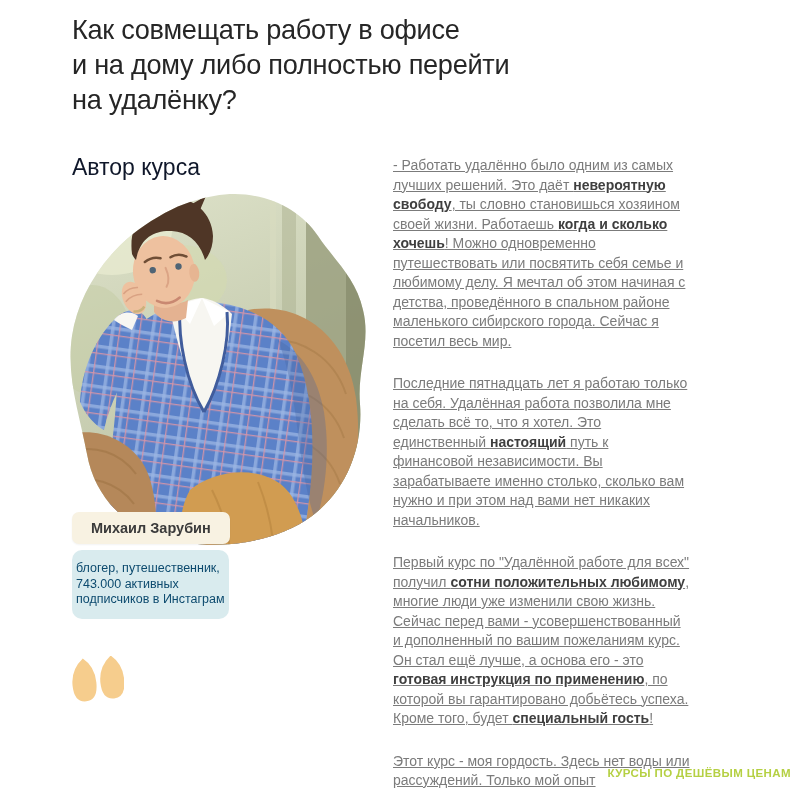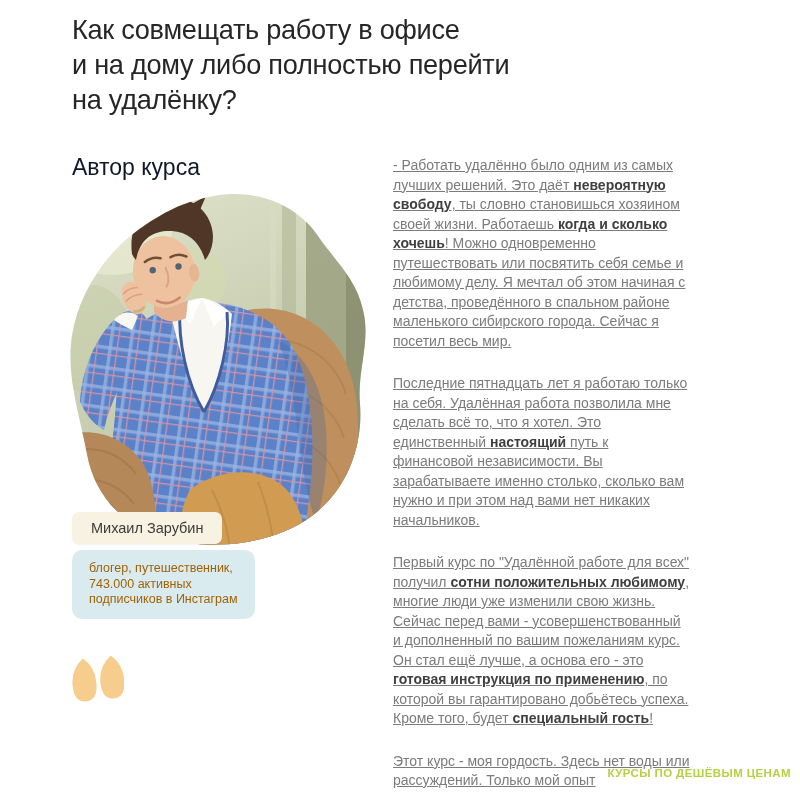--- a/index.html
+++ b/index.html
@@ -22,7 +22,7 @@
   .name-badge{
     position:absolute;left:72px;top:512px;
     background:#f8f2e2;border-radius:7px;padding:8px 19px;
-    font-size:14.5px;font-weight:400;color:#3b3b3b;
+    font-size:14.5px;font-weight:700;color:#3b3b3b;
     box-shadow:0 1px 2px rgba(0,0,0,.05);
   }
   .bio-card{

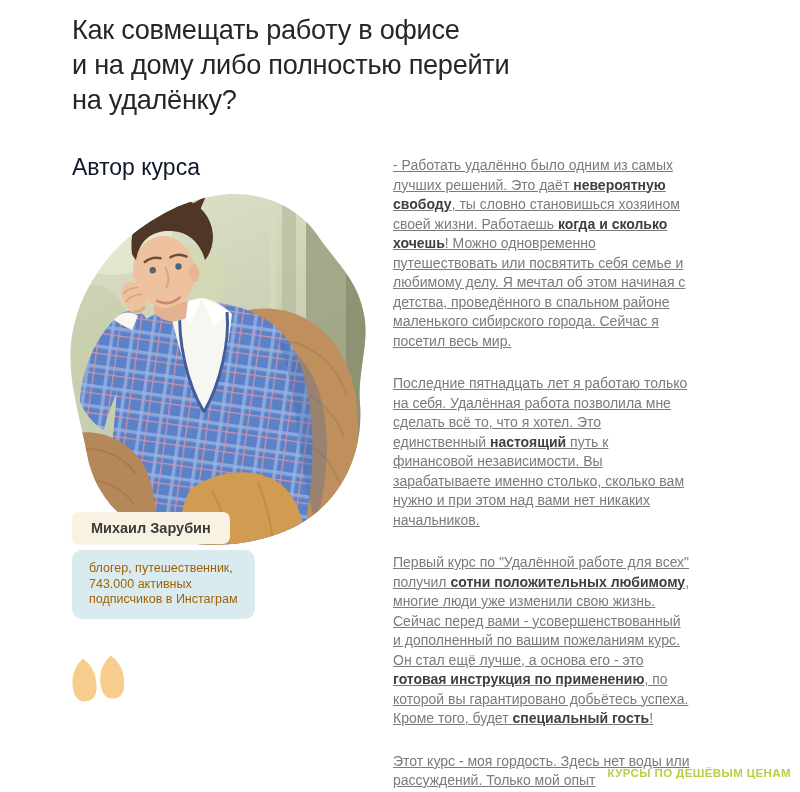--- a/index.html
+++ b/index.html
@@ -27,8 +27,8 @@
   }
   .bio-card{
     position:absolute;left:72px;top:550px;
-    background:#d9ebee;border-radius:10px;padding:11px 17px;
-    font-size:12.5px;line-height:15.5px;color:#a16207;
+    background:#d9ebee;border-radius:10px;padding:11px 4px;
+    font-size:12.5px;line-height:15.5px;color:#0c4a6e;
   }
   .bio-card span{display:block;}
   .quote{position:absolute;left:72px;top:656px;display:flex;align-items:flex-start;}

